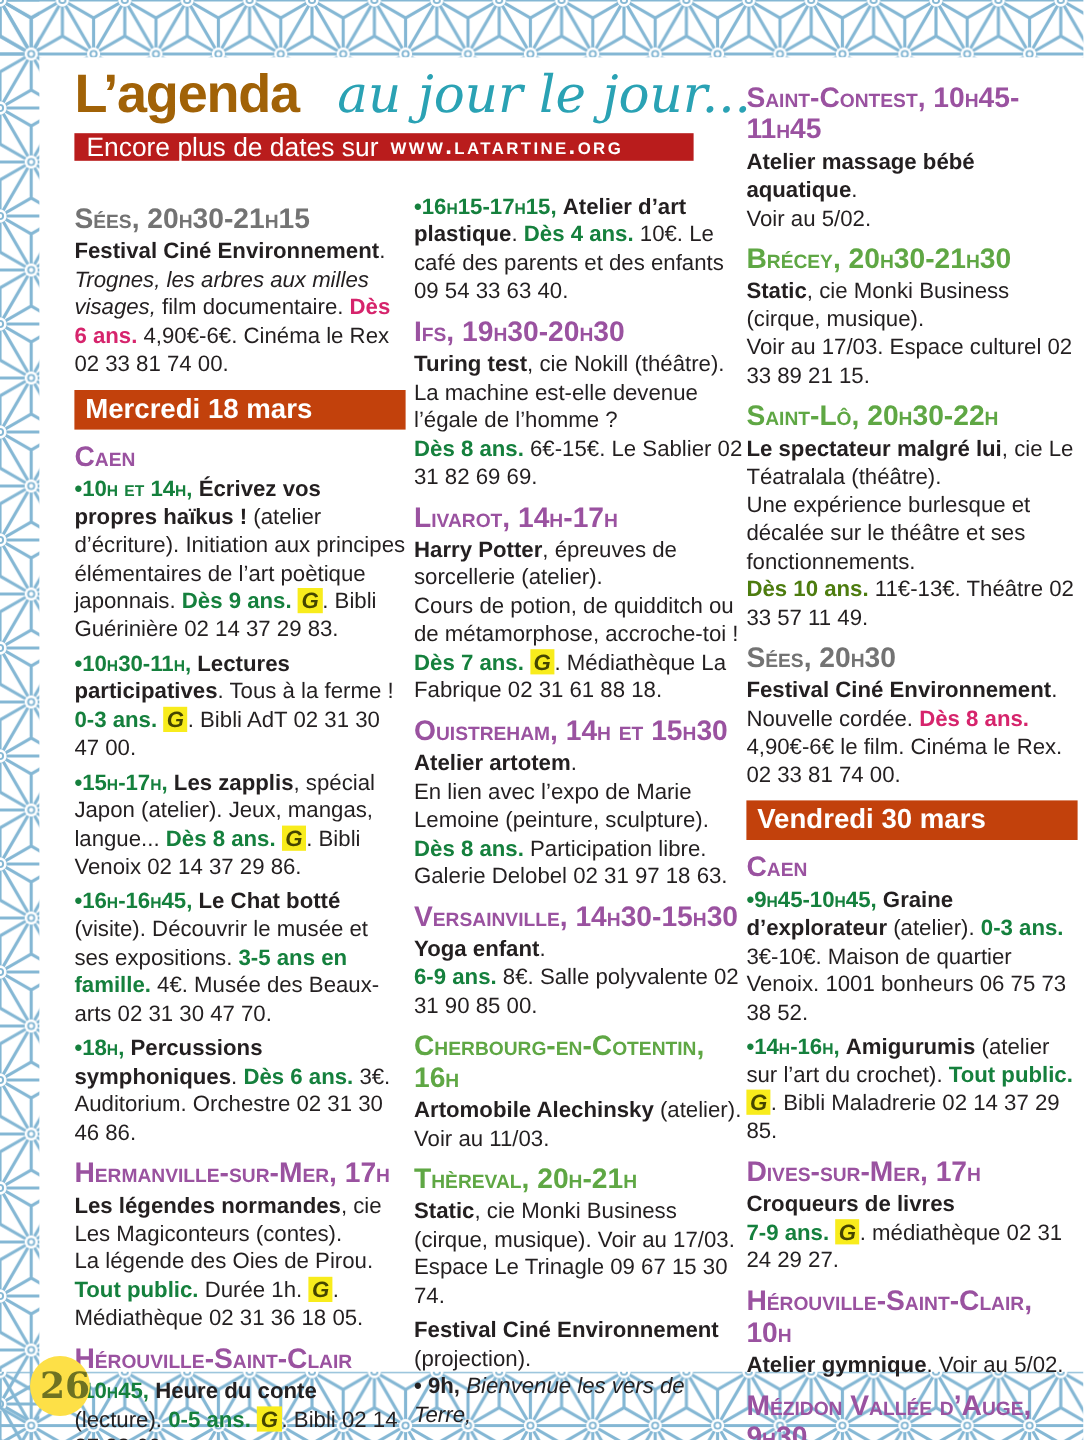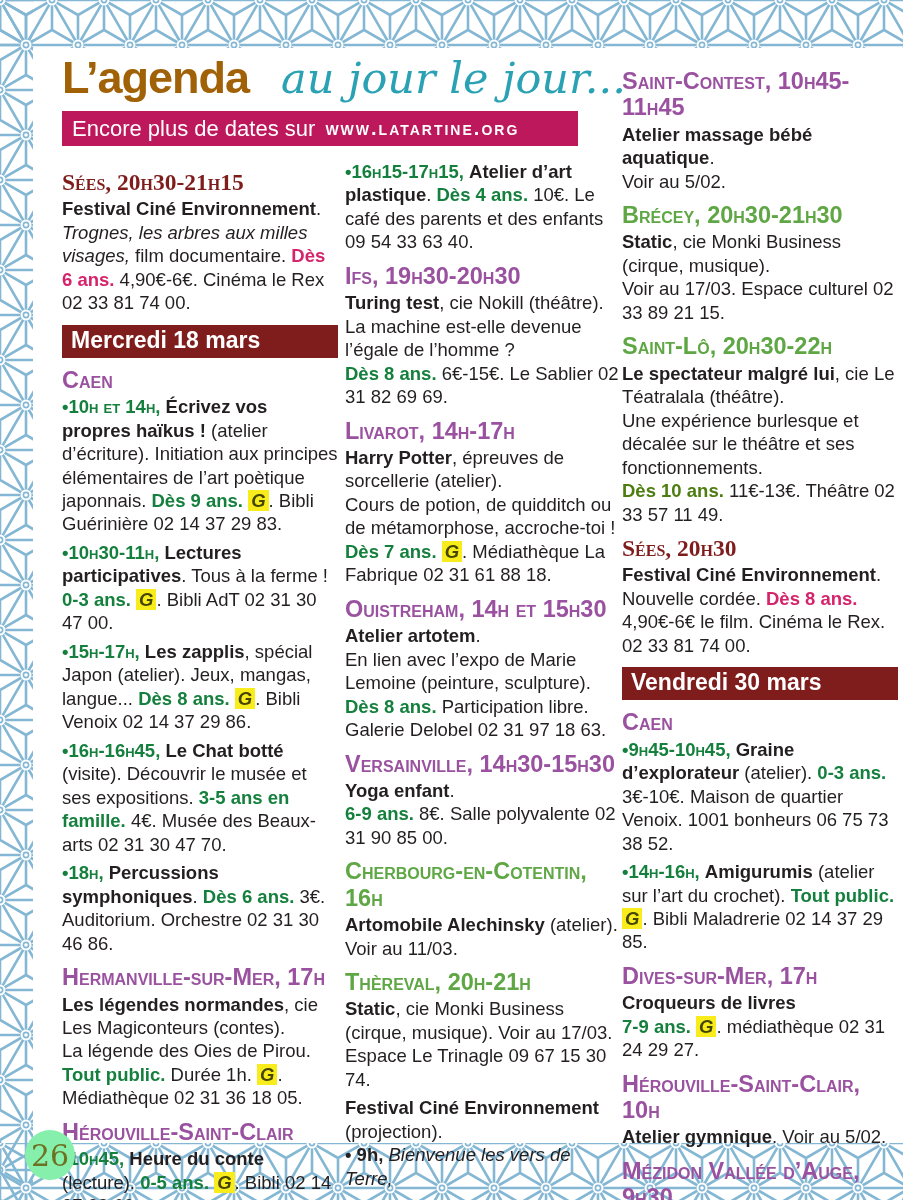--- a/index.html
+++ b/index.html
@@ -18,8 +18,8 @@
   #title-black{font-size:45px;font-weight:bold;letter-spacing:-1px;color:#a16207;}
   #title-script{font-family:"DejaVu Serif", serif;font-style:italic;font-size:43px;color:#2aa2b4;margin-left:32px;}
   #banner{
-    position:absolute;left:62px;top:111px;width:506px;height:35px;
-    background:#be185d;color:#fff;display:flex;align-items:center;padding-left:10px;
+    position:absolute;left:62px;top:111px;width:506px;height:23px;
+    background:#b91c1c;color:#fff;display:flex;align-items:center;padding-left:10px;
   }
   #banner .lbl{font-size:22px;}
   #banner .url{font-size:20px;font-weight:bold;font-variant:small-caps;letter-spacing:2px;margin-left:10px;}

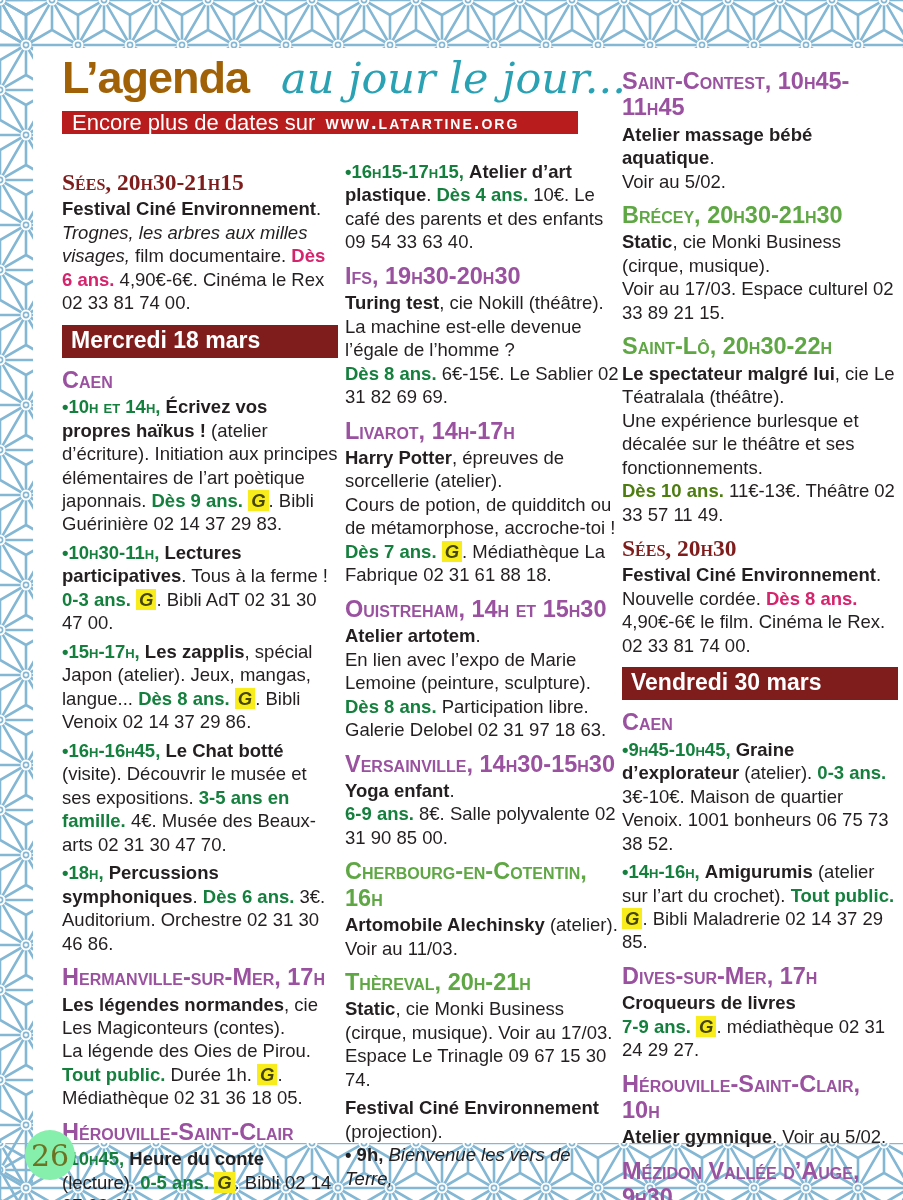--- a/index.html
+++ b/index.html
@@ -31,7 +31,7 @@
   #col-3{left:622px;top:59px;width:276px;}
 
   .hd{font-weight:bold;font-variant:small-caps;font-size:23.5px;line-height:1.12;margin:9px 0 2px;letter-spacing:0;}
-  .hd-pink{color:#7f1d1d;font-family:Liberation Serif, serif;}
+  .hd-pink{color:#737373;}
   .hd-purple{color:#9a52a0;}
   .hd-green{color:#5fa744;}
 

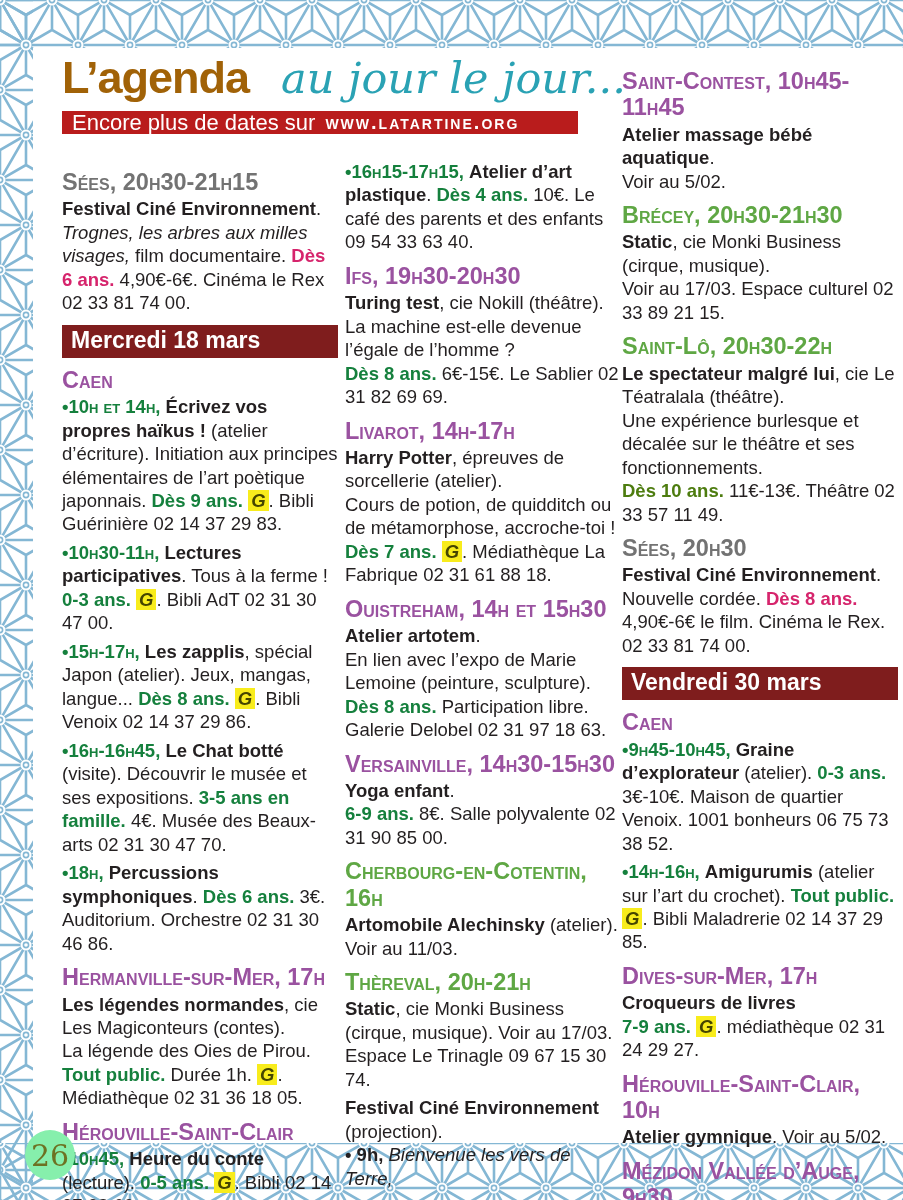--- a/index.html
+++ b/index.html
@@ -36,7 +36,7 @@
   .hd-green{color:#5fa744;}
 
   .datebar{
-    background:#7f1d1d;color:#fff;font-weight:bold;font-size:23px;
+    background:#c2410c;color:#fff;font-weight:bold;font-size:23px;
     padding:2px 4px 4px 9px;margin:10px 0 6px;
   }
 

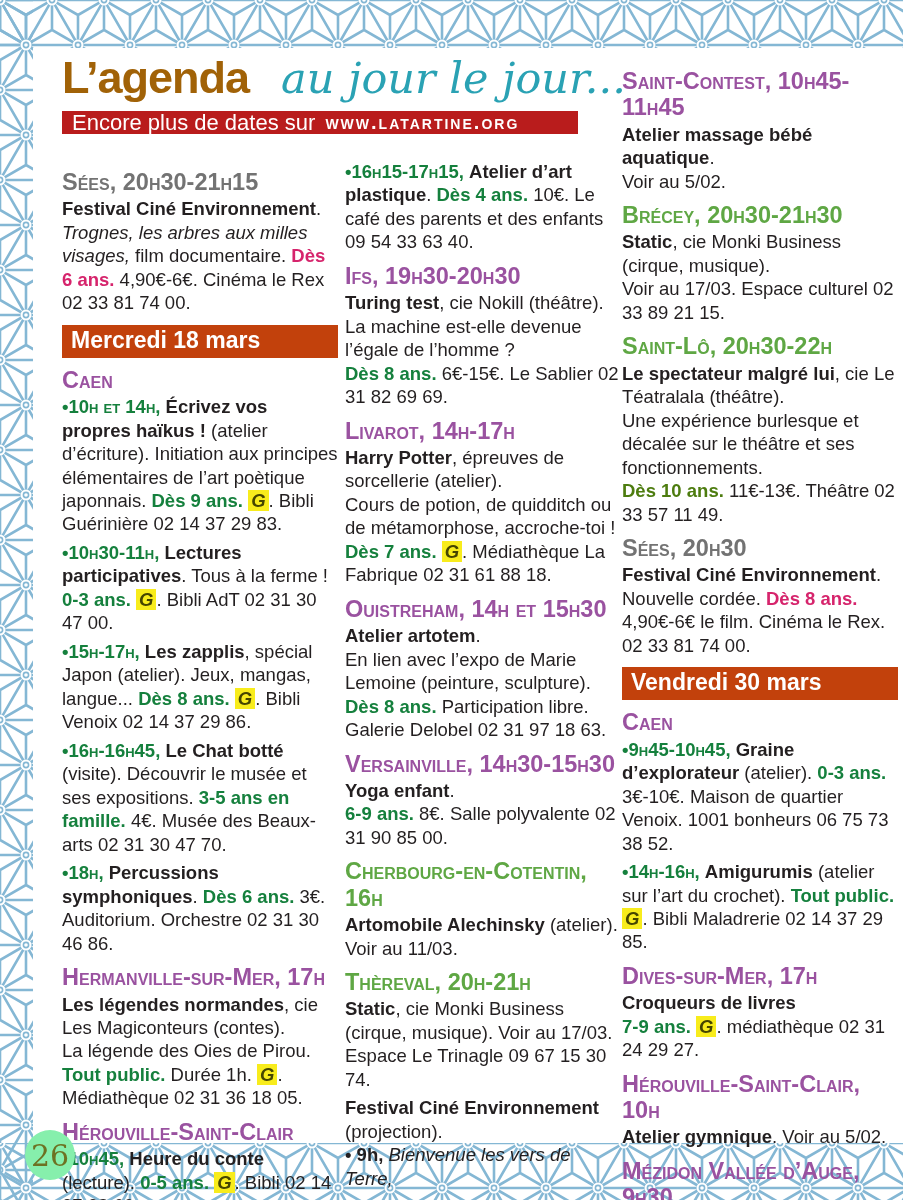--- a/index.html
+++ b/index.html
@@ -55,8 +55,8 @@
   
   #page-badge{
     position:absolute;left:25px;top:1130px;width:50px;height:50px;border-radius:50%;
-    background:#86efac;display:flex;align-items:center;justify-content:center;
-    font-family:"DejaVu Serif", serif;font-weight:normal;font-size:30px;color:#6d7222;z-index:5;
+    background:#fde047;display:flex;align-items:center;justify-content:flex-end;
+    font-family:"DejaVu Serif", serif;font-weight:bold;font-size:30px;color:#6d7222;z-index:5;
   }
 </style>
 </head>

